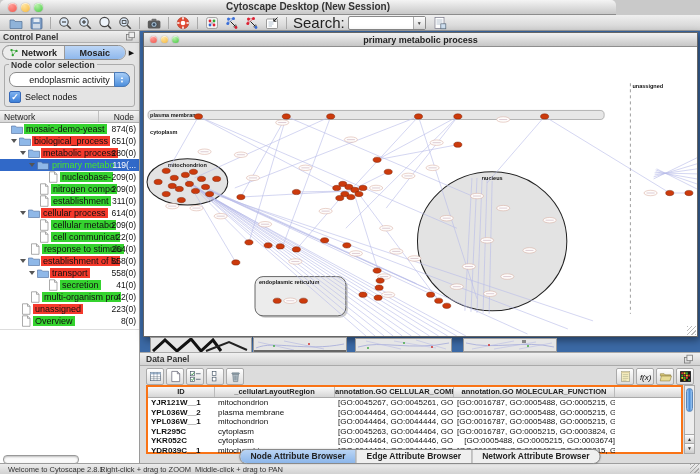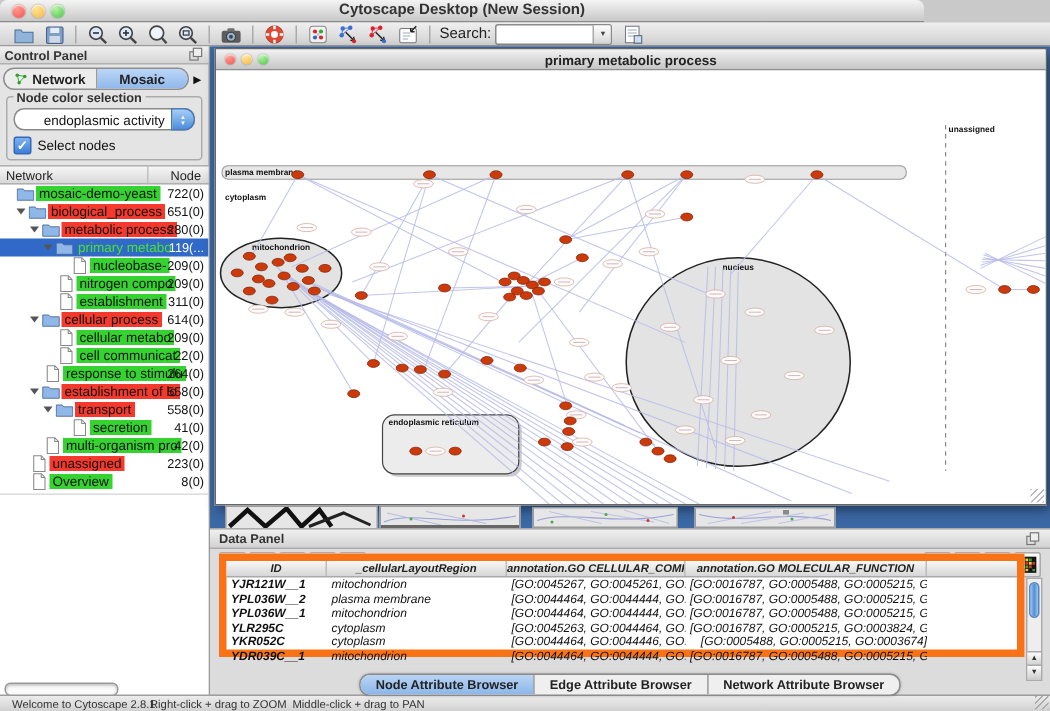--- a/index.html
+++ b/index.html
@@ -25,7 +25,7 @@
   .tbtn{width:20px;height:15px;border:none;background:transparent;padding:0;
     display:flex;align-items:center;justify-content:center;}
   .tsep{width:1px;height:12px;background:#aaa;margin:0 4px;}
-  #search-label{font-size:10px;color:#222;margin:0 3px 0 2px;}
+  #search-label{font-size:15px;color:#222;margin:0 3px 0 2px;}
   #search-combo{width:76px;height:12px;background:#fff;border:1px solid #8a8a8a;
     border-radius:2px;position:relative;}
   #search-combo .cap{position:absolute;right:0;top:0;bottom:0;width:11px;

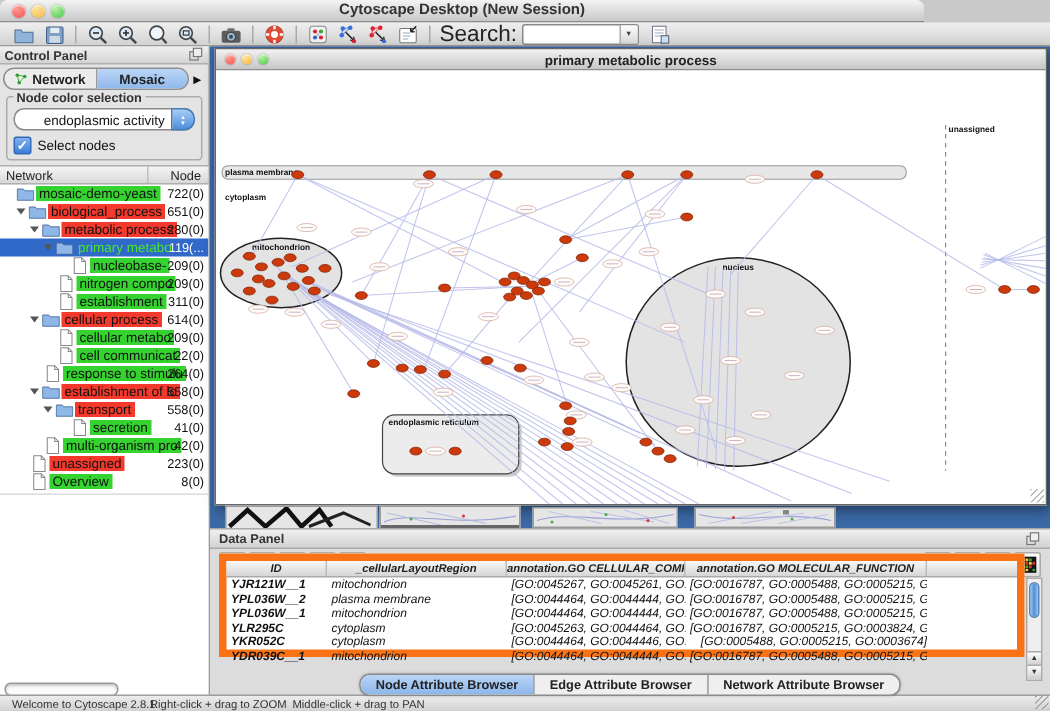--- a/index.html
+++ b/index.html
@@ -321,7 +321,7 @@
             <path d="M0.5 3 h4 l1 1.2 h6 v6.3 h-11 z" fill="#8fb8e8" stroke="#4a6a9a" stroke-width="0.6"></path>
           </svg></span>
         <span class="tlabel hl-green">mosaic-demo-yeast</span>
-        <span class="tcount">722(0)</span>
+        <span class="tcount">874(6)</span>
       </div>
       <div class="trow">
         <span class="ind" style="width: 11px;"></span>

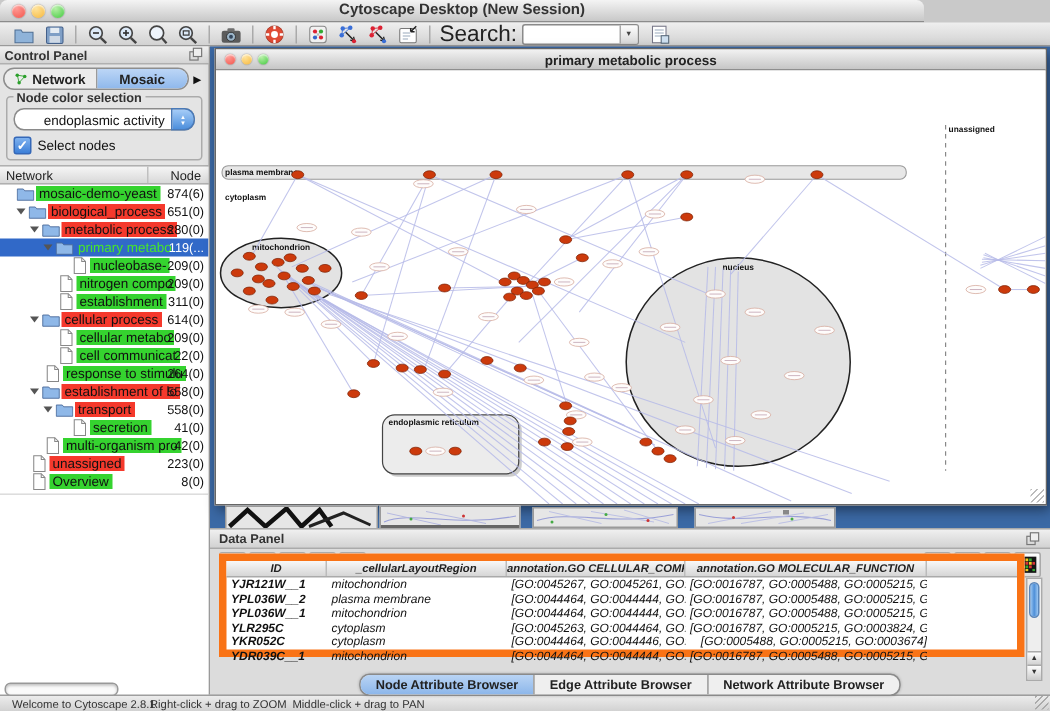--- a/index.html
+++ b/index.html
@@ -108,8 +108,8 @@
     background:linear-gradient(#fff,#ddd);display:flex;align-items:center;
     justify-content:center;padding:0;}
   .dbtn.right1{margin-left:auto;}
-  .dp-table{position:absolute;left:6px;top:17px;width:537px;height:69px;background:#fff;
-    border:5px solid #f97316;box-sizing:border-box;font-style:italic;}
+  .dp-table{position:absolute;left:6px;top:33px;width:537px;height:69px;background:#fff;
+    border:2px solid #f97316;box-sizing:border-box;}
   .dp-hrow{display:flex;height:10px;background:linear-gradient(#f8f8f8,#d6d6d6);
     border-bottom:1px solid #aaa;}
   .dp-hcell{font-size:7.5px;font-weight:bold;color:#222;text-align:center;

